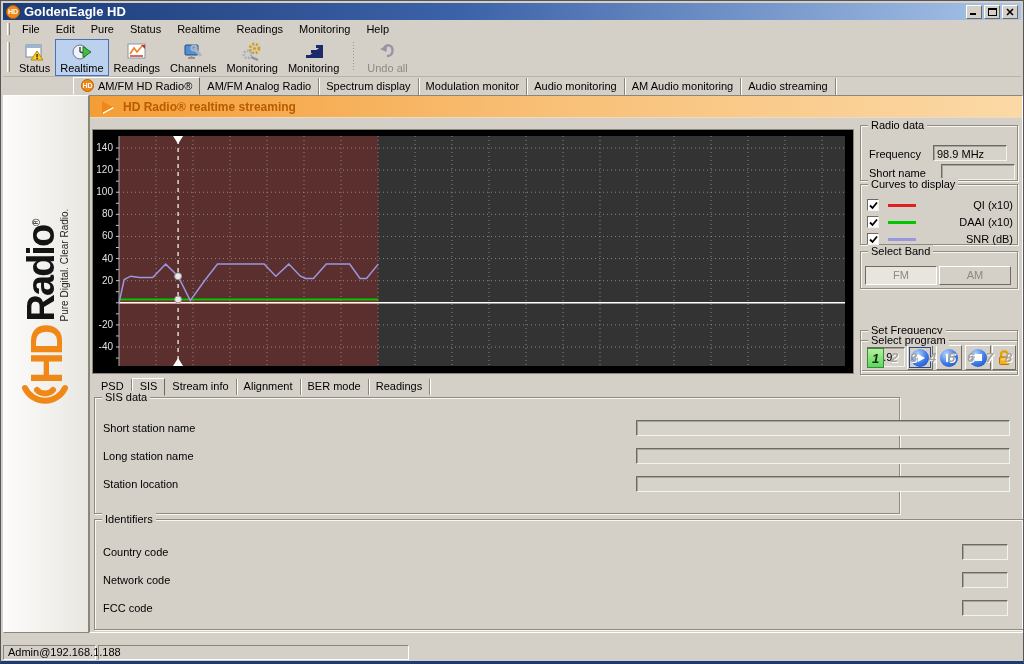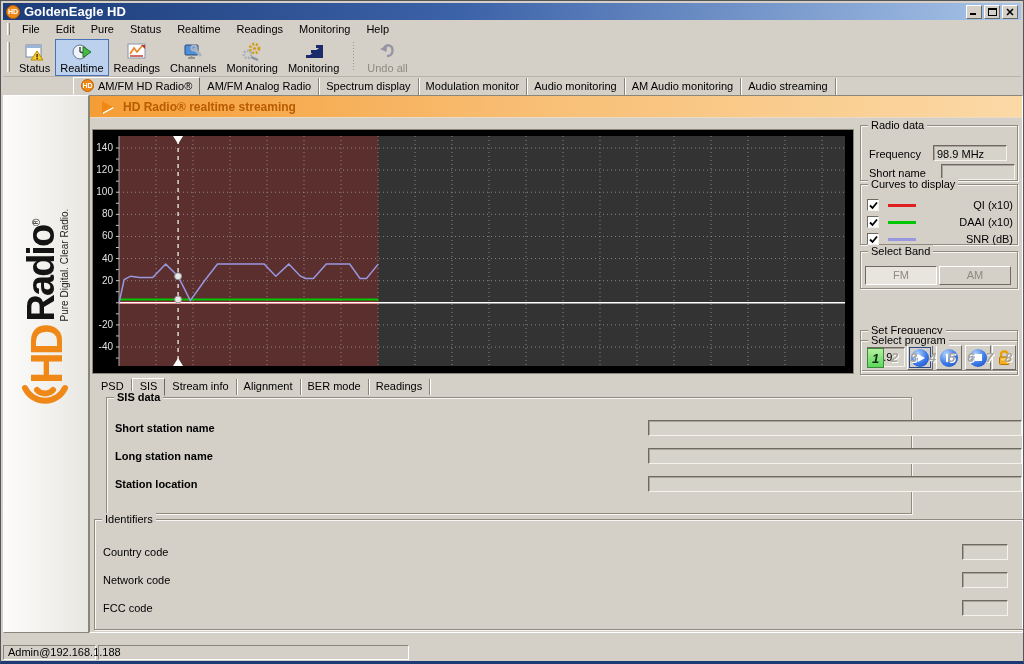--- a/index.html
+++ b/index.html
@@ -458,7 +458,7 @@
       <div class="btab">Readings</div>
     </div>
 
-    <div class="grp" style="left:16px;top:301px;width:806px;height:117px;font-weight:bold;">
+    <div class="grp" style="left:4px;top:301px;width:806px;height:117px;">
       <span class="lg">SIS data</span>
       <span class="flabel" style="top:24px;">Short station name</span>
       <div class="ffield sunken fieldtext" style="left:541px;top:22px;width:374px;"></div>

